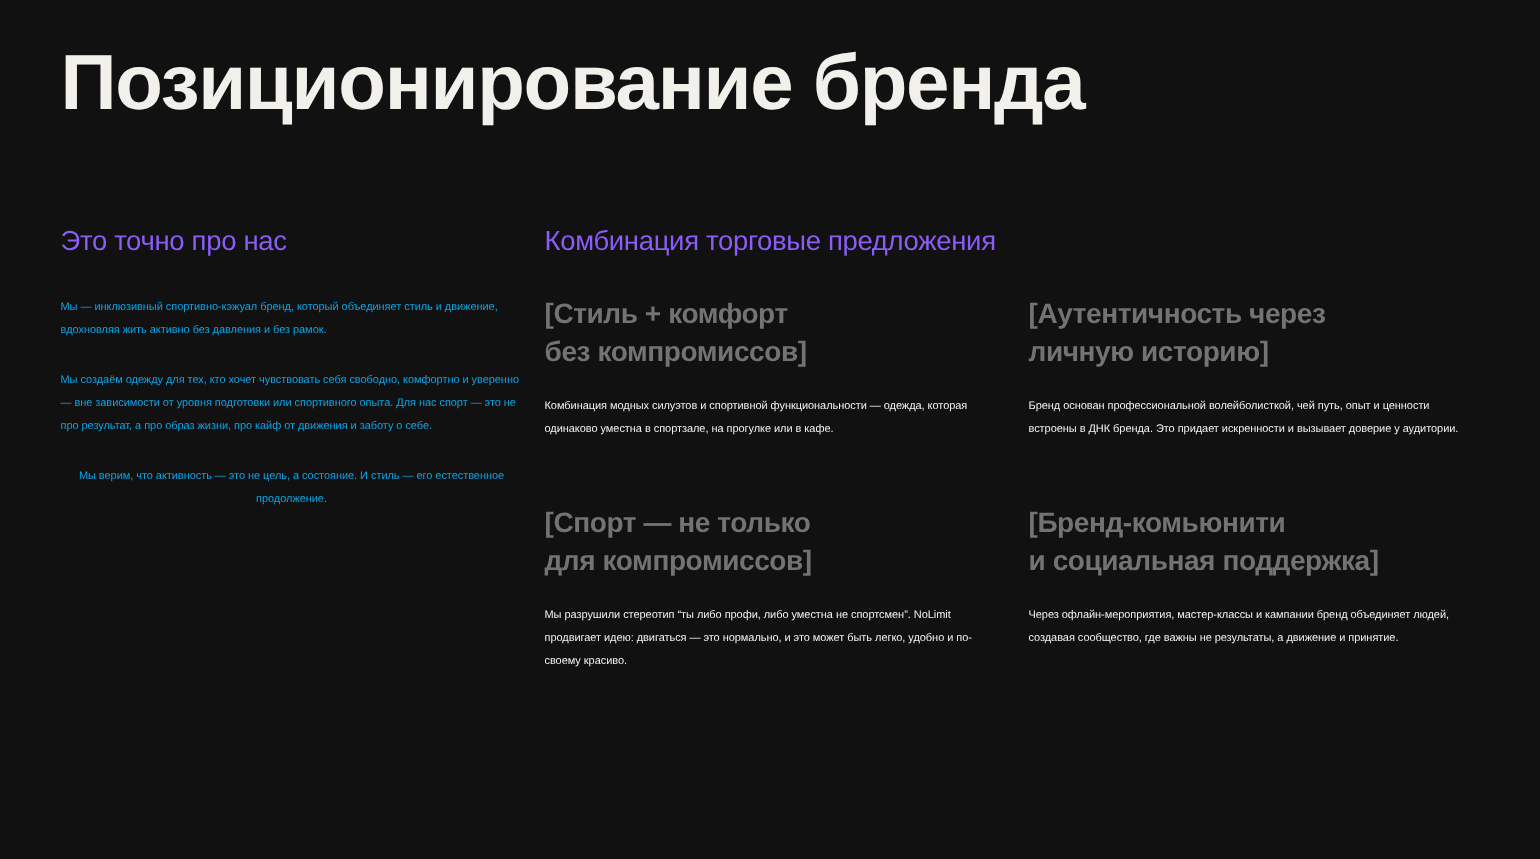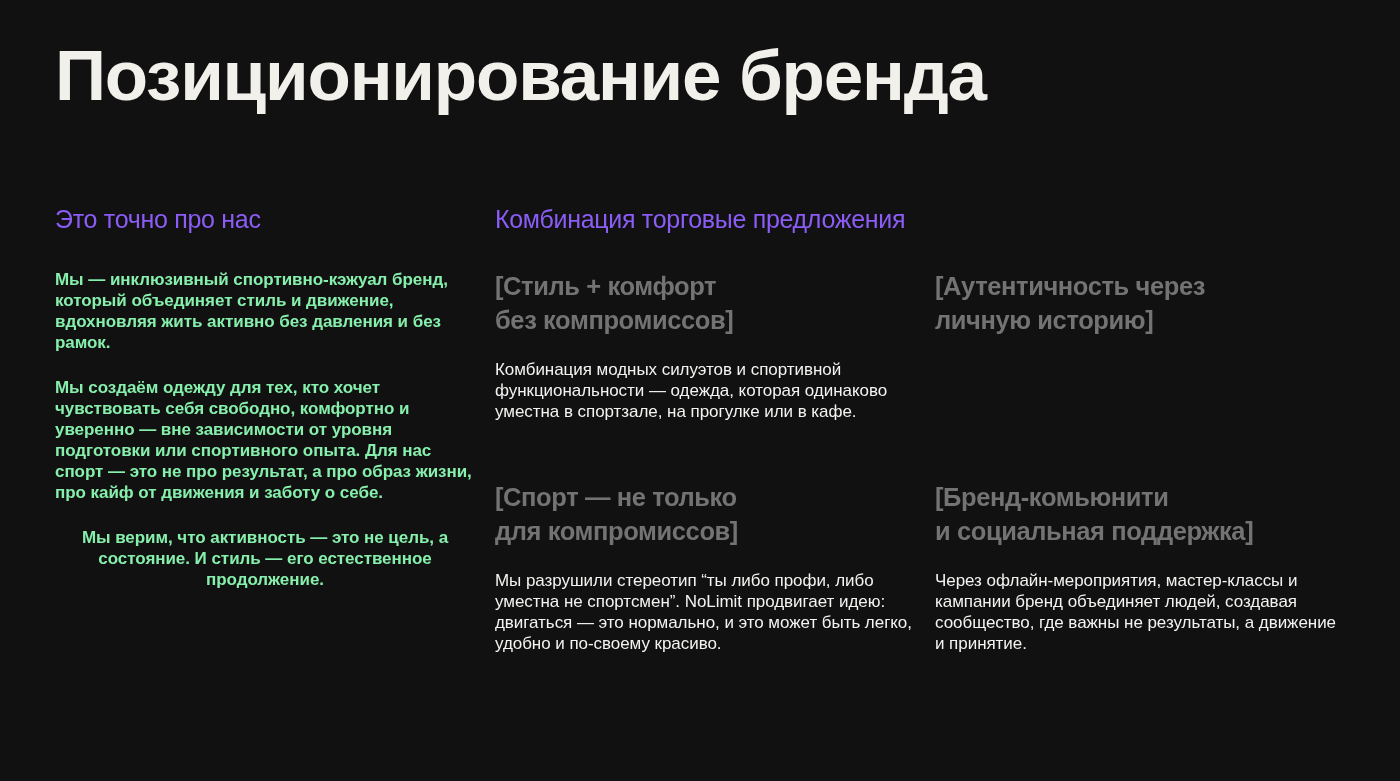--- a/index.html
+++ b/index.html
@@ -73,10 +73,10 @@
 
   
   .para {
-    font-size: 17px;
+    font-size: 10px;
     line-height: 21px;
-    font-weight: 700;
-    color: #86efac;
+    font-weight: 400;
+    color: #0ea5e9;
     letter-spacing: -0.05px;
     margin-bottom: 24px;
     max-width: 420px;

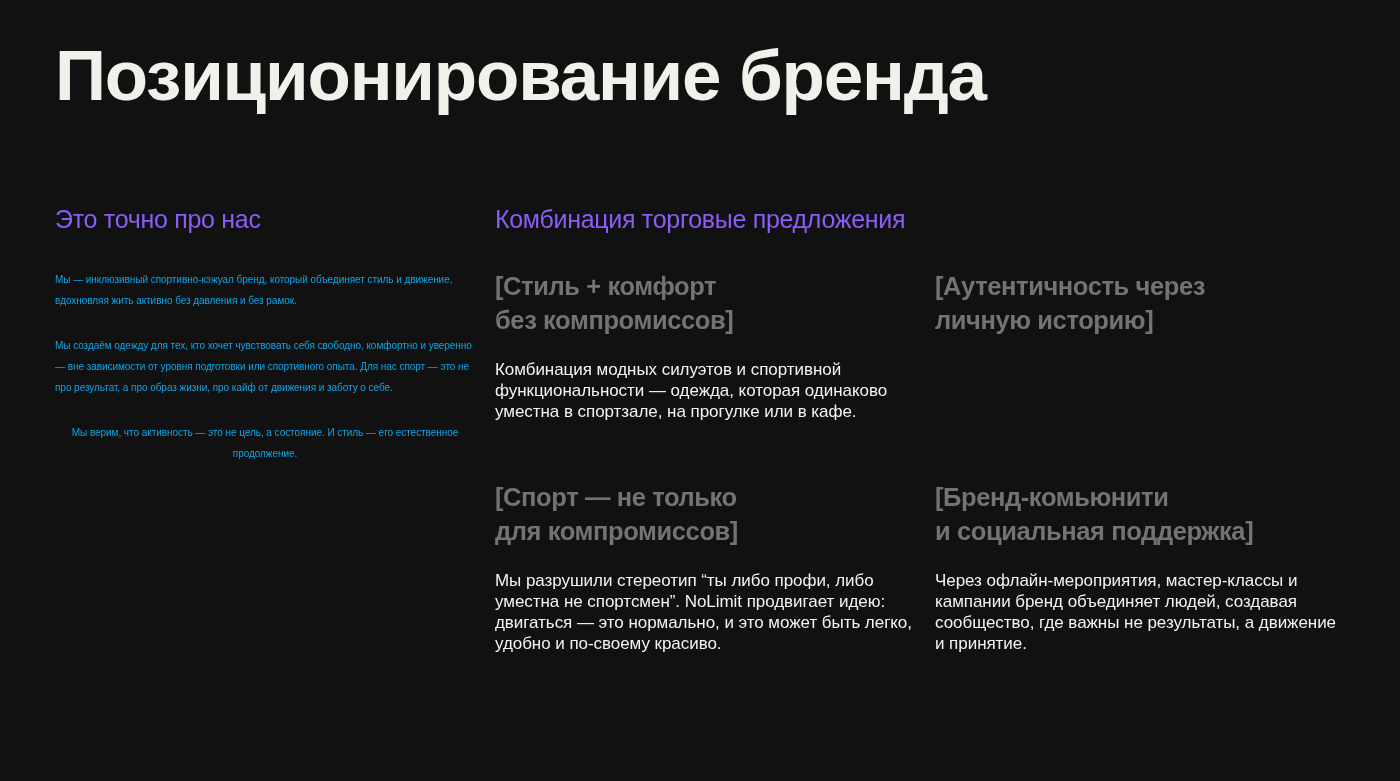--- a/index.html
+++ b/index.html
@@ -103,7 +103,7 @@
   }
 
   .usp-body {
-    font-size: 17px;
+    font-size: 10px;
     line-height: 21px;
     font-weight: 500;
     letter-spacing: -0.05px;

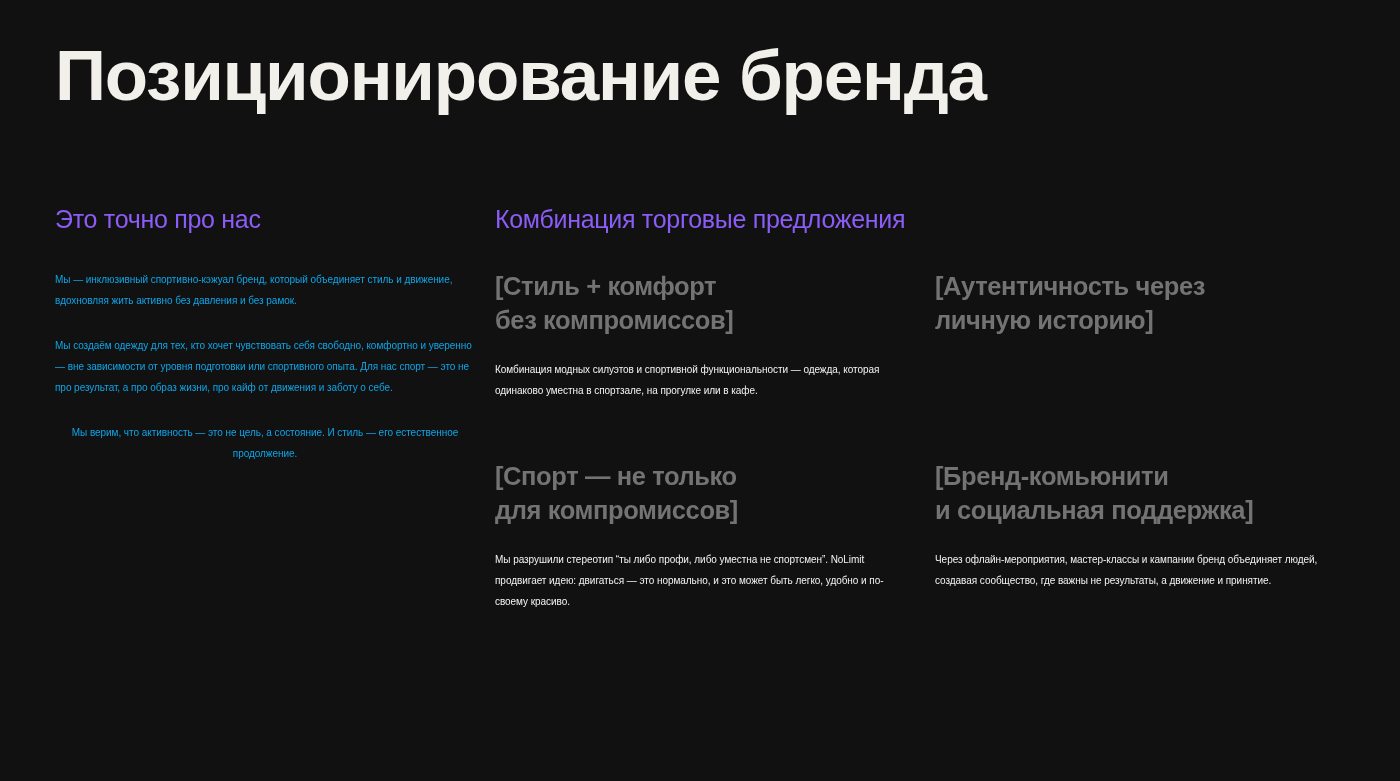--- a/index.html
+++ b/index.html
@@ -145,6 +145,7 @@
         <div class="usp-item">
           <h3 class="usp-title">[Аутентичность через
 личную историю]</h3>
+          <p class="usp-body">Бренд основан профессиональной волейболисткой, чей путь, опыт и ценности встроены в ДНК бренда. Это придает искренности и вызывает доверие у аудитории.</p>
         </div>
 
         <div class="usp-item">

